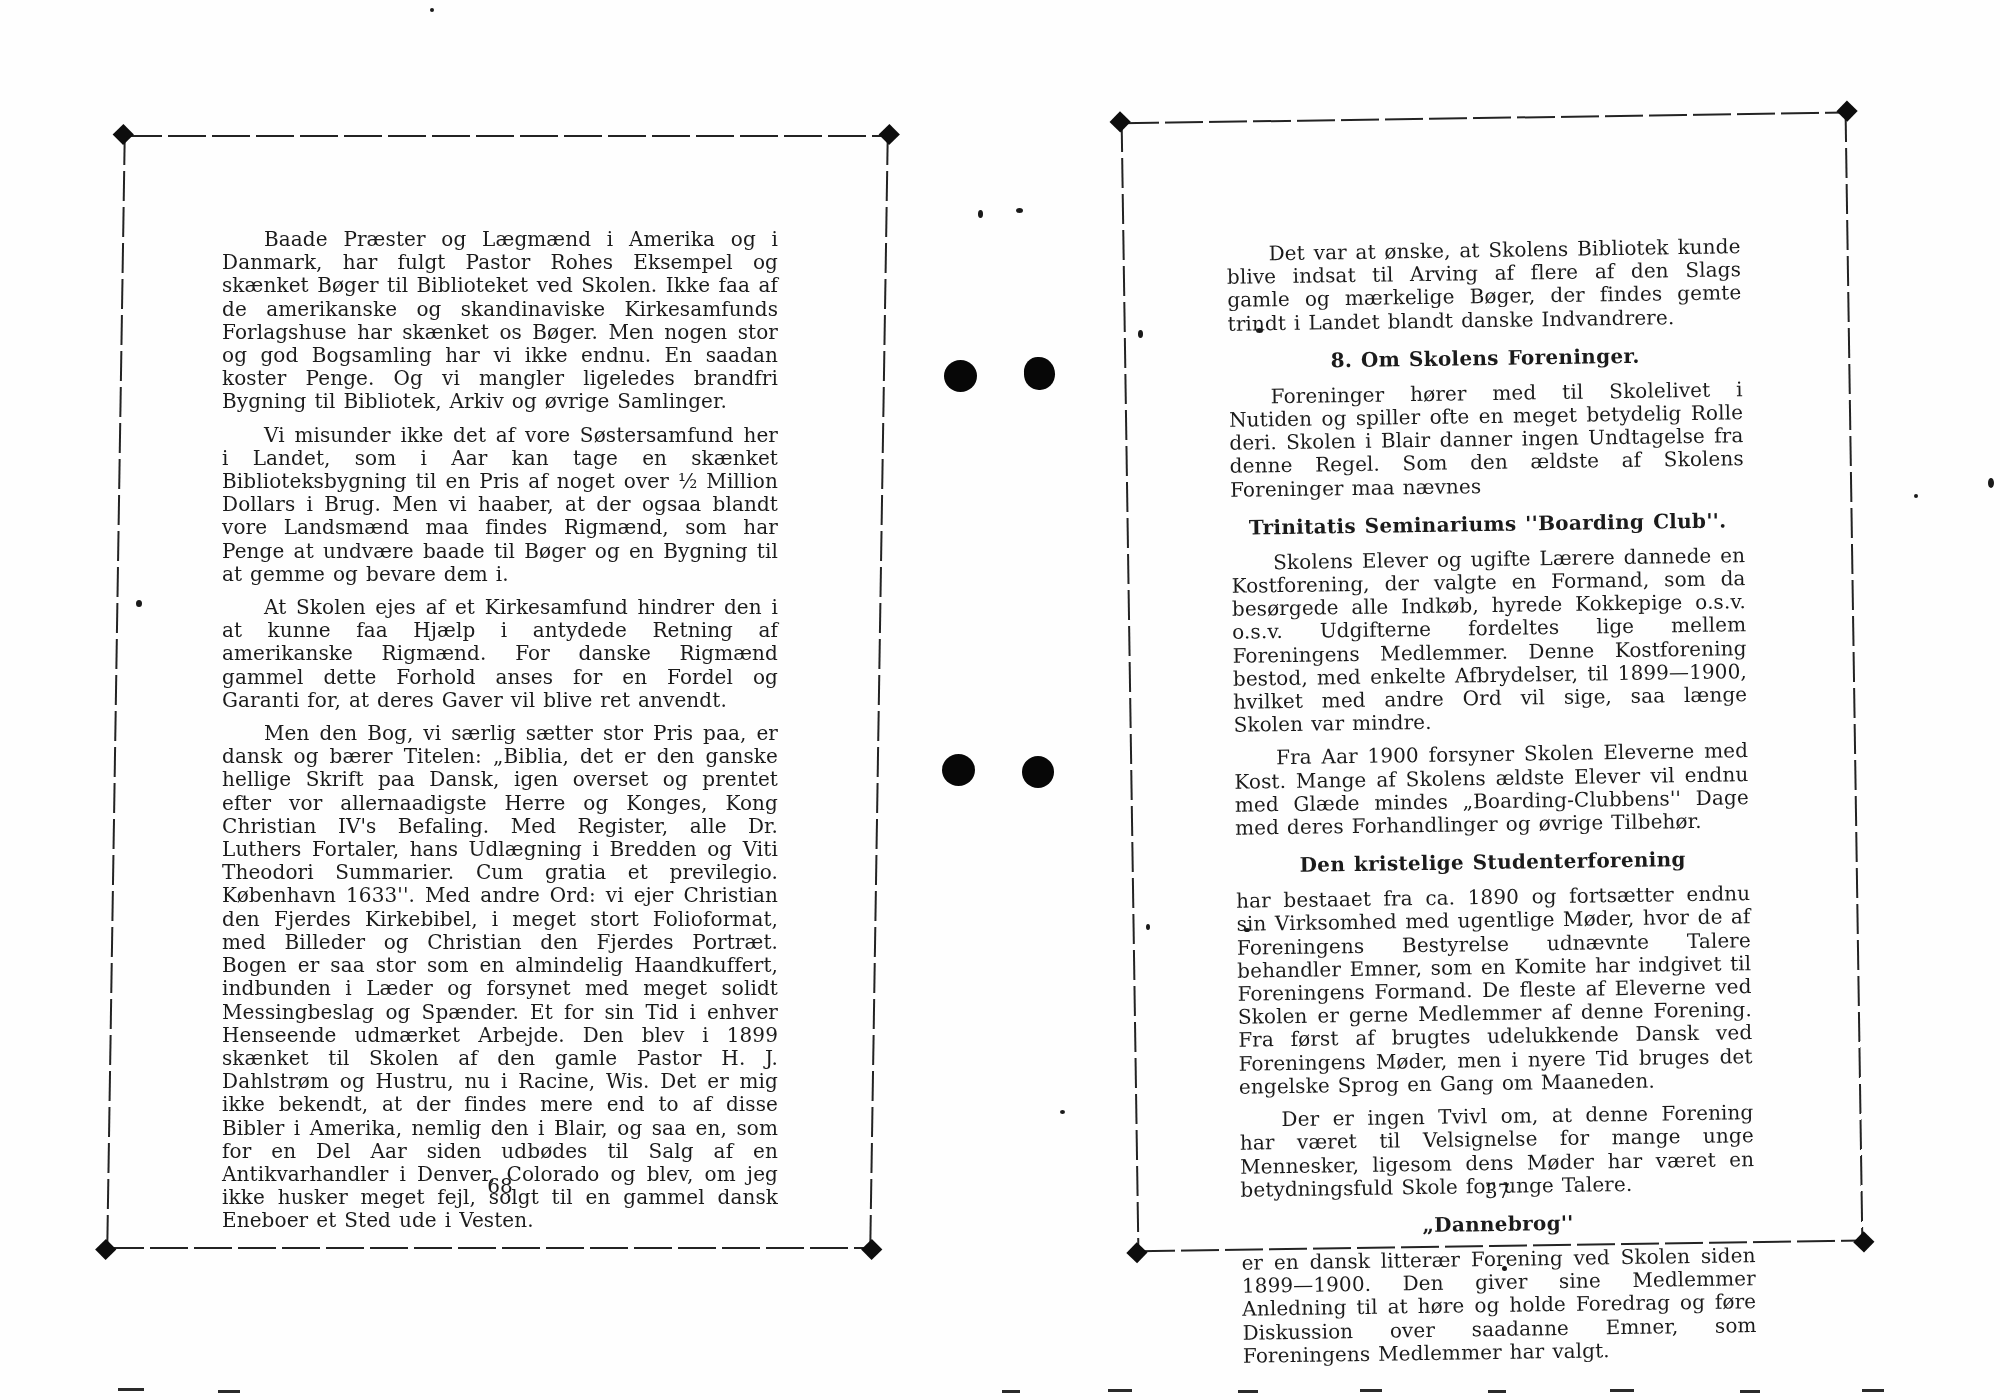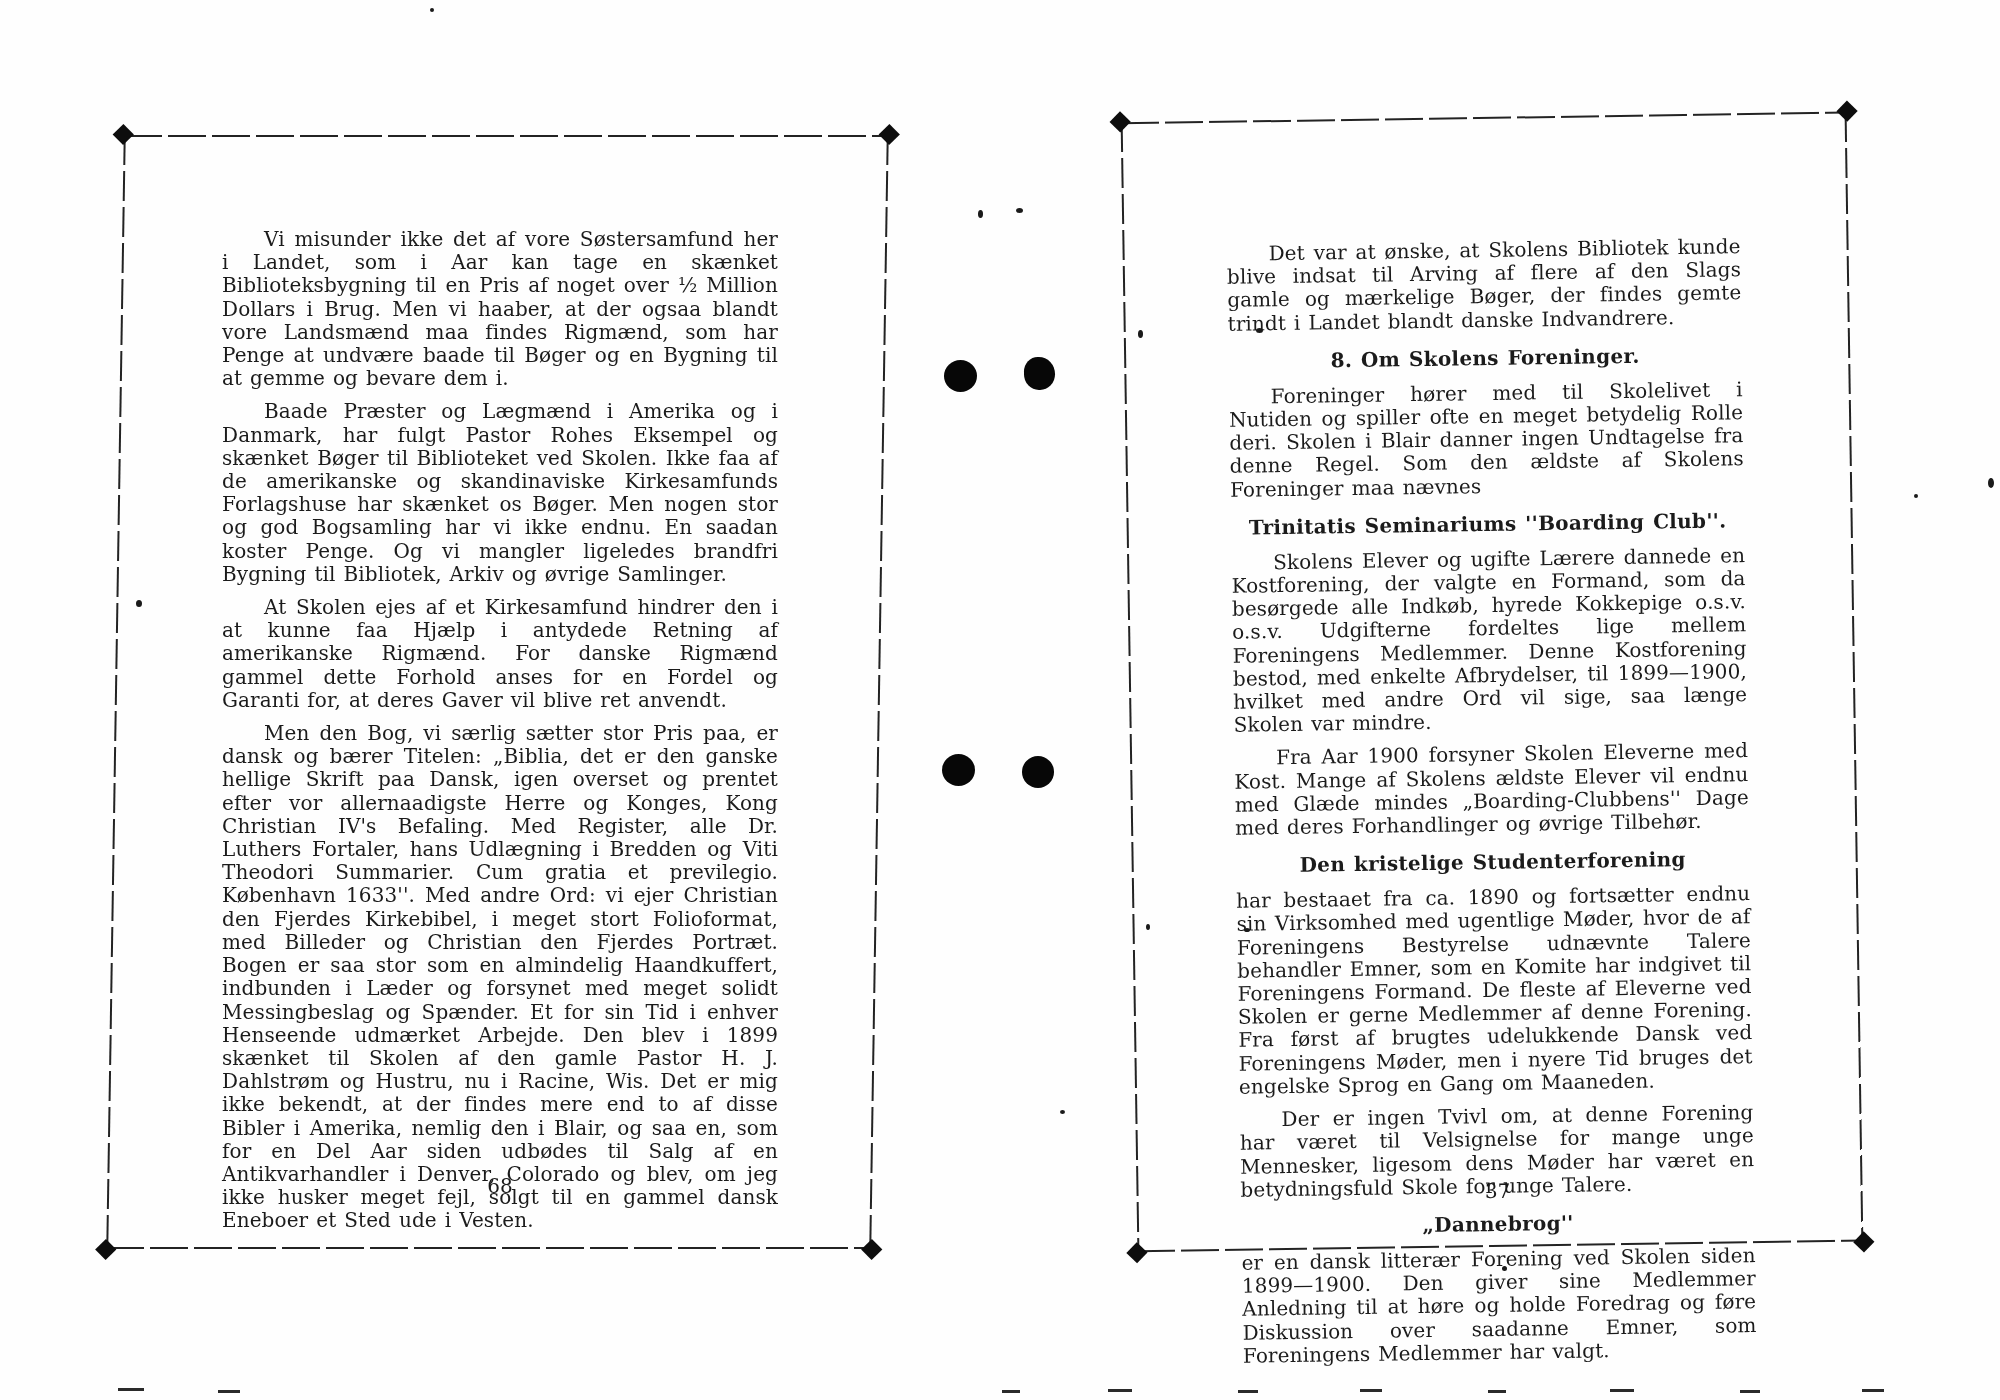--- a/index.html
+++ b/index.html
@@ -73,8 +73,8 @@
   </div>
 
   <div class="textcol leftcol">
+    <p class="ind">Baade Præster og Lægmænd i Amerika og i Danmark, har fulgt Pastor Rohes Eksempel og skænket Bøger til Biblioteket ved Skolen. Ikke faa af de amerikanske og skandinaviske Kirkesamfunds Forlagshuse har skænket os Bøger. Men nogen stor og god Bogsamling har vi ikke endnu. En saadan koster Penge. Og vi mangler ligeledes brandfri Bygning til Bibliotek, Arkiv og øvrige Samlinger.</p>
     <p class="ind">Vi misunder ikke det af vore Søstersamfund her i Landet, som i Aar kan tage en skænket Biblioteksbygning til en Pris af noget over ½ Million Dollars i Brug. Men vi haaber, at der ogsaa blandt vore Landsmænd maa findes Rigmænd, som har Penge at undvære baade til Bøger og en Bygning til at gemme og bevare dem i.</p>
-    <p class="ind">Baade Præster og Lægmænd i Amerika og i Danmark, har fulgt Pastor Rohes Eksempel og skænket Bøger til Biblioteket ved Skolen. Ikke faa af de amerikanske og skandinaviske Kirkesamfunds Forlagshuse har skænket os Bøger. Men nogen stor og god Bogsamling har vi ikke endnu. En saadan koster Penge. Og vi mangler ligeledes brandfri Bygning til Bibliotek, Arkiv og øvrige Samlinger.</p>
     <p class="ind">At Skolen ejes af et Kirkesamfund hindrer den i at kunne faa Hjælp i antydede Retning af amerikanske Rigmænd. For danske Rigmænd gammel dette Forhold anses for en Fordel og Garanti for, at deres Gaver vil blive ret anvendt.</p>
     <p class="ind">Men den Bog, vi særlig sætter stor Pris paa, er dansk og bærer Titelen: „Biblia, det er den ganske hellige Skrift paa Dansk, igen overset og prentet efter vor allernaadigste Herre og Konges, Kong Christian IV's Befaling. Med Register, alle Dr. Luthers Fortaler, hans Udlægning i Bredden og Viti Theodori Summarier. Cum gratia et previlegio. København 1633''. Med andre Ord: vi ejer Christian den Fjerdes Kirkebibel, i meget stort Folioformat, med Billeder og Christian den Fjerdes Portræt. Bogen er saa stor som en almindelig Haandkuffert, indbunden i Læder og forsynet med meget solidt Messingbeslag og Spænder. Et for sin Tid i enhver Henseende udmærket Arbejde. Den blev i 1899 skænket til Skolen af den gamle Pastor H. J. Dahlstrøm og Hustru, nu i Racine, Wis. Det er mig ikke bekendt, at der findes mere end to af disse Bibler i Amerika, nemlig den i Blair, og saa en, som for en Del Aar siden udbødes til Salg af en Antikvarhandler i Denver, Colorado og blev, om jeg ikke husker meget fejl, solgt til en gammel dansk Eneboer et Sted ude i Vesten.</p>
   </div>

